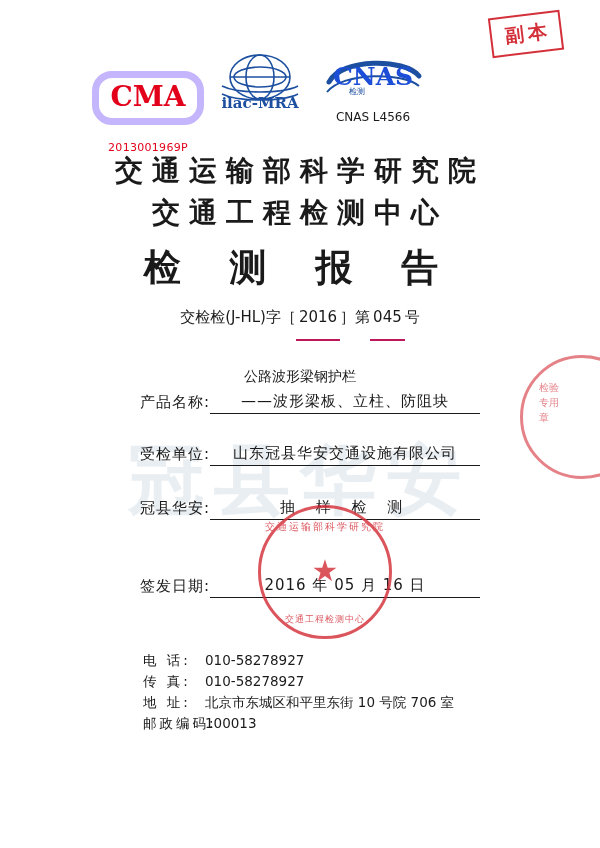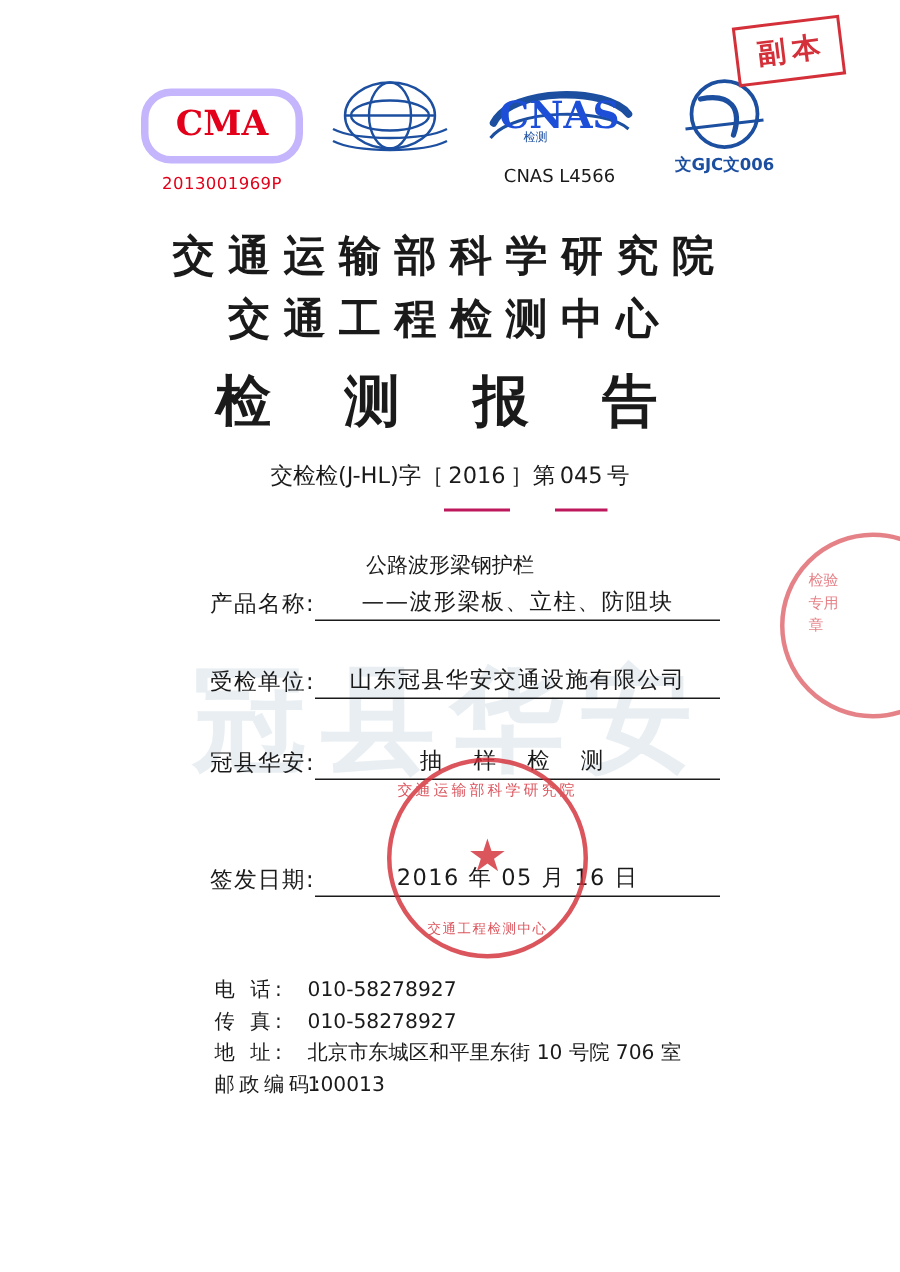--- a/index.html
+++ b/index.html
@@ -73,12 +73,12 @@
   .cma { left: 88px; top: 5px; width: 120px; }
   .cma .cma-box {
     width: 98px; height: 40px;
-    margin: 4px auto;
-    border: 5px solid #c4b5fd;
+    margin: 16px auto;
+    border: 7px solid #c4b5fd;
     border-radius: 20px / 20px;
     position: relative;
     color: #e2001a;
-    font-size: 23px;
+    font-size: 28px;
     font-weight: bold;
     line-height: 38px;
     letter-spacing: 0px;

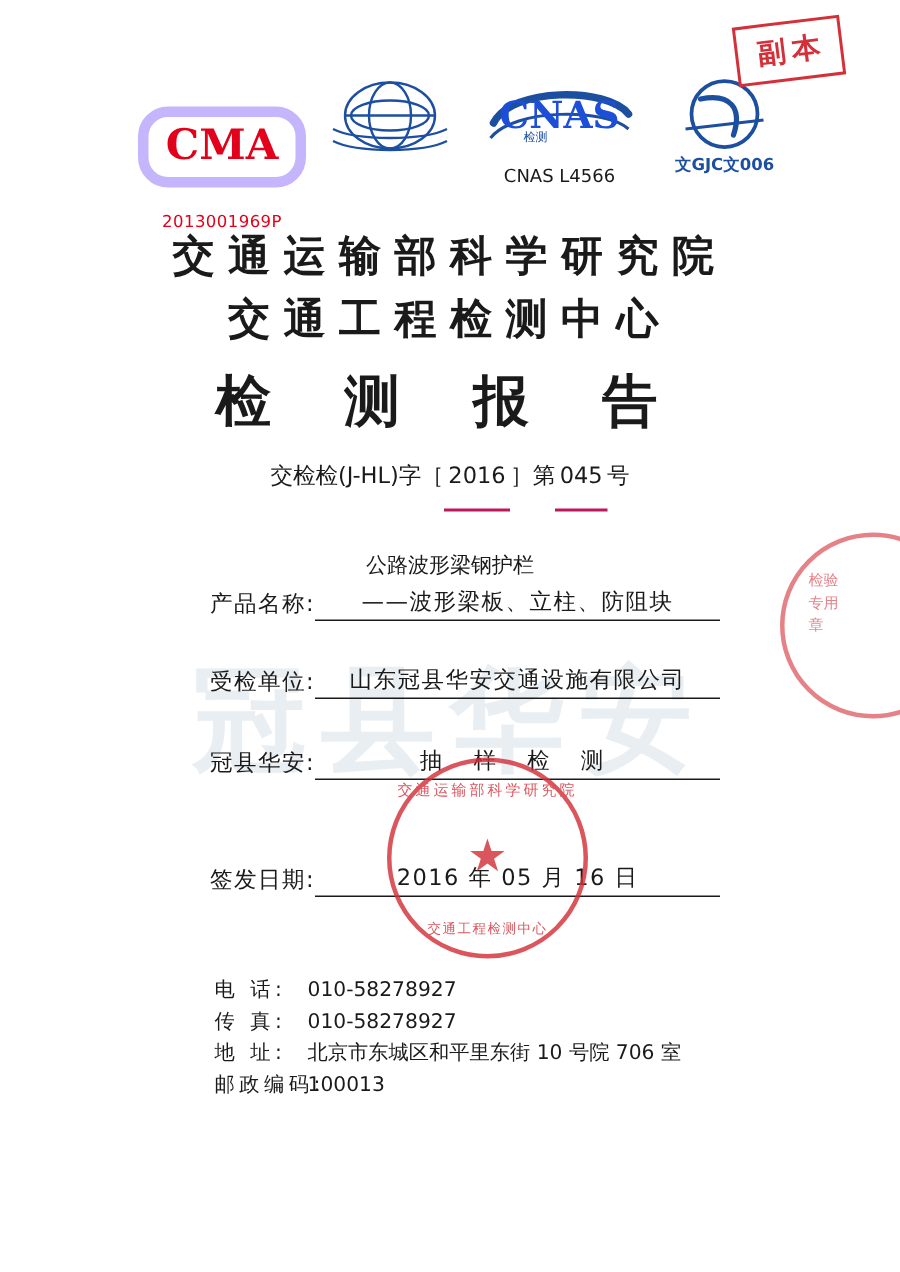--- a/index.html
+++ b/index.html
@@ -324,6 +324,7 @@
           </g>
         </svg>
       </div>
+      <div class="ilac-text">ilac-MRA</div>
     </div>
 
     <div class="logo cnas">

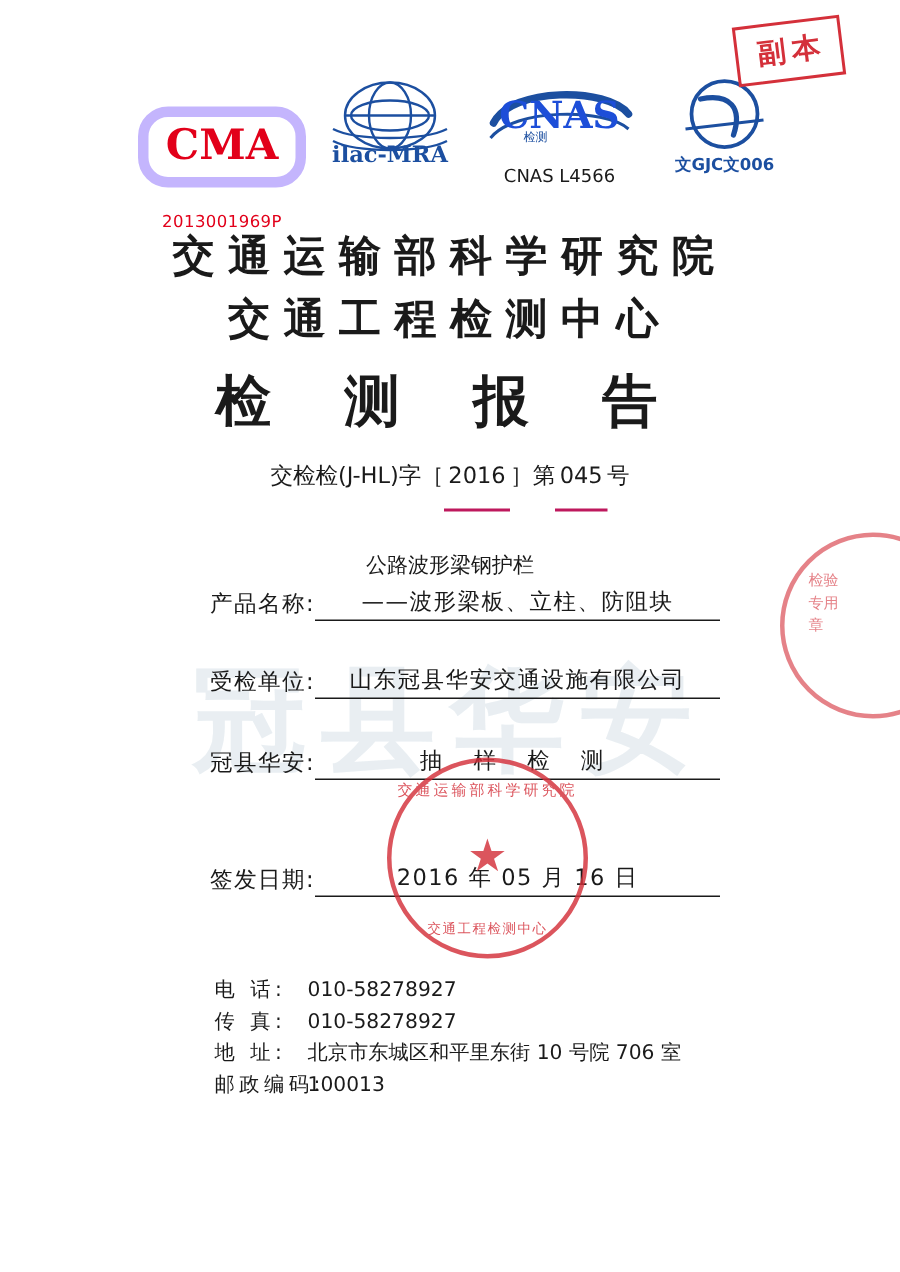--- a/index.html
+++ b/index.html
@@ -339,16 +339,6 @@
       <div class="cnas-code">CNAS L4566</div>
     </div>
 
-    <div class="logo gjc">
-      <div class="gjc-badge">
-        <svg width="80" height="58" viewBox="0 0 80 58" aria-hidden="true">
-          <circle cx="40" cy="26" r="22" stroke="#1c4fa0" stroke-width="2.5" fill="none"></circle>
-          <path d="M24 16 C 44 12, 52 22, 46 40" stroke="#1c4fa0" stroke-width="3.5" fill="none" stroke-linecap="round"></path>
-          <line x1="14" y1="36" x2="66" y2="30" stroke="#1c4fa0" stroke-width="2"></line>
-        </svg>
-      </div>
-      <div class="gjc-text">文GJC文006</div>
-    </div>
 
   </div>
 

